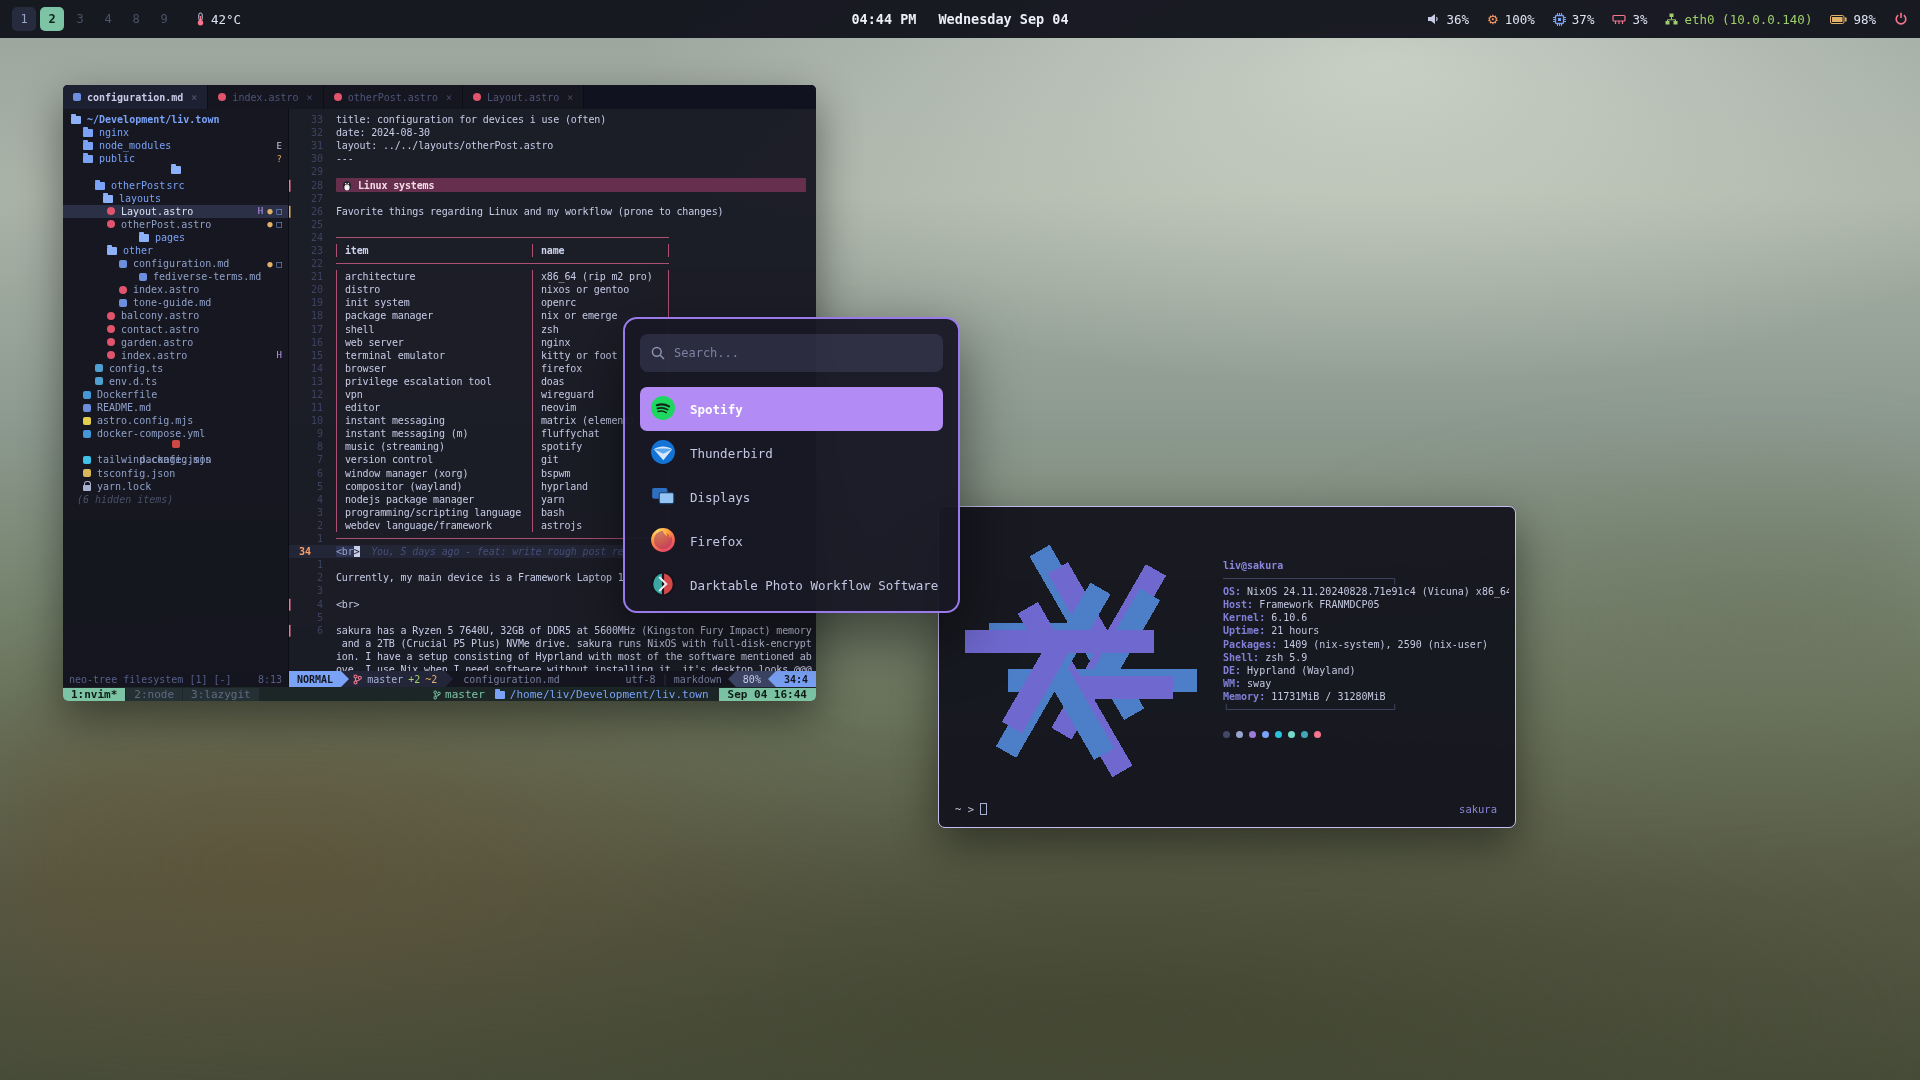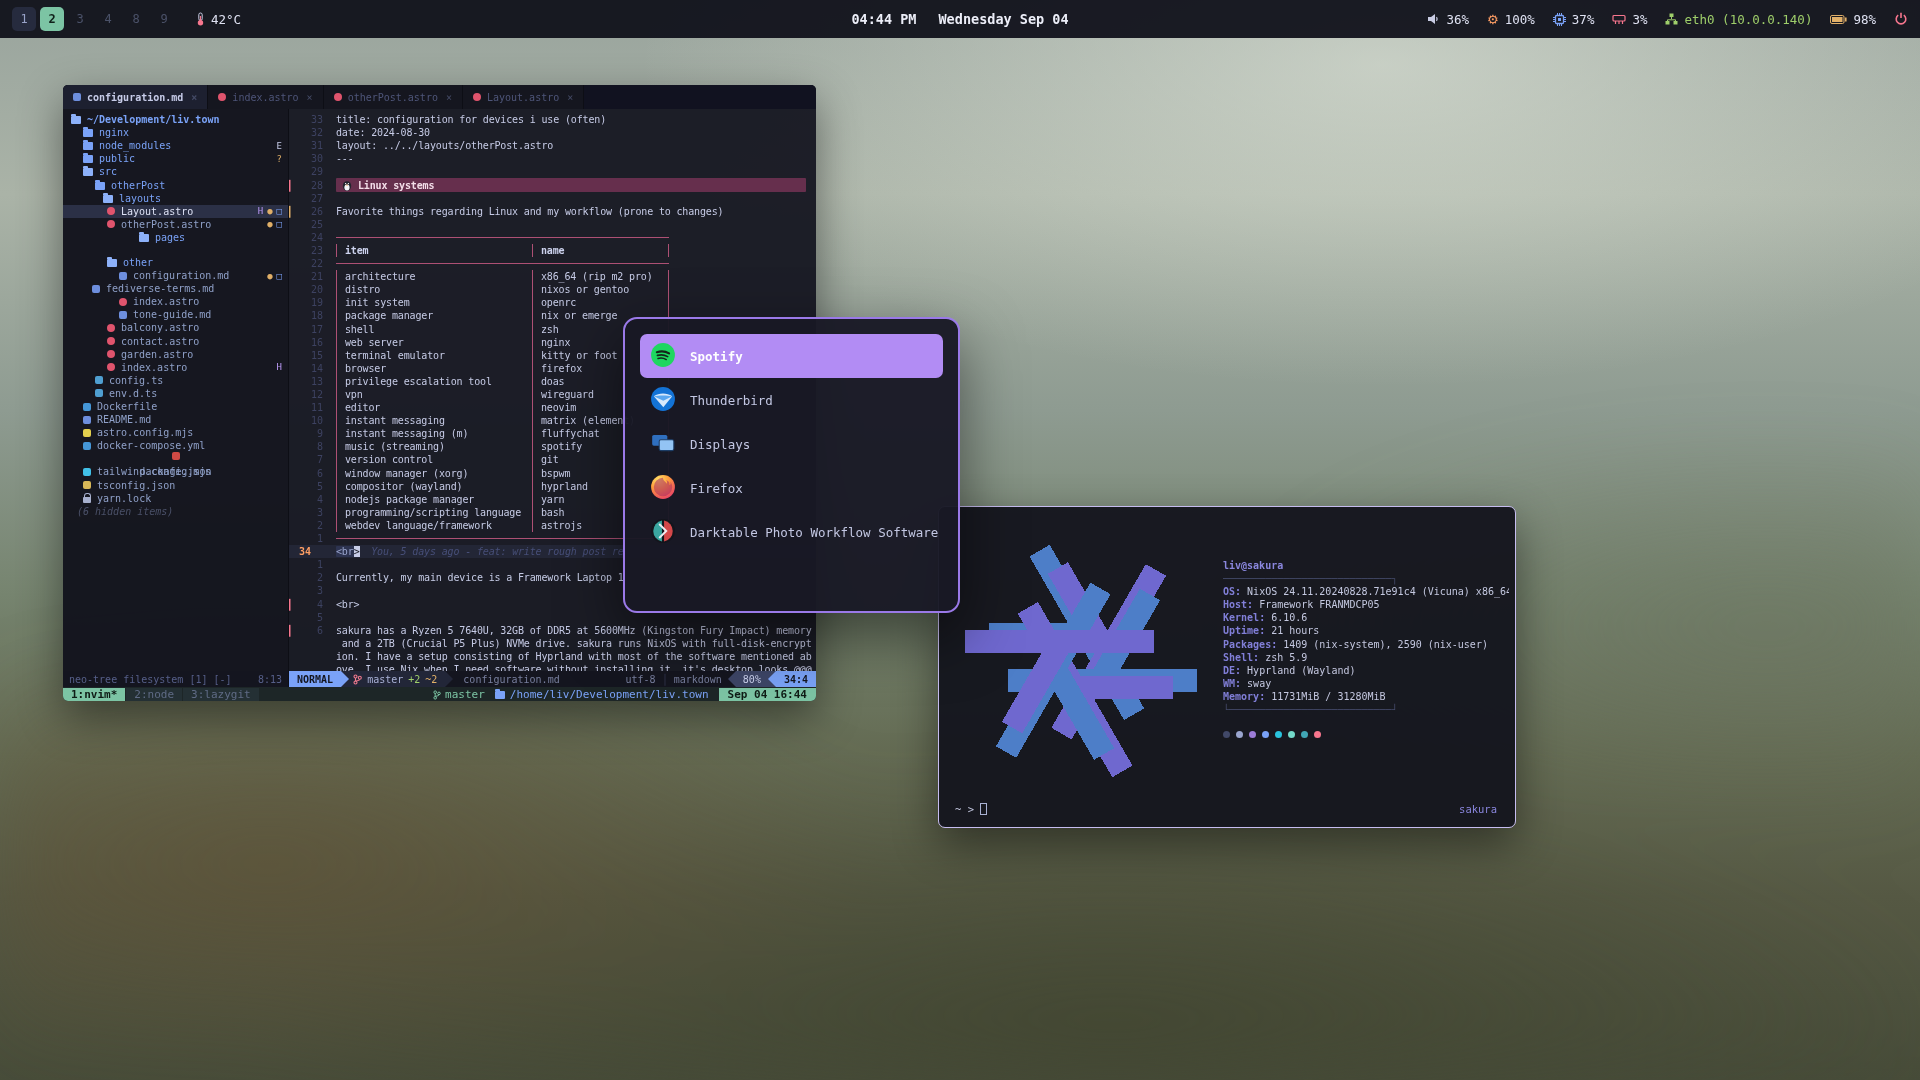--- a/index.html
+++ b/index.html
@@ -285,7 +285,7 @@
             <span class="b-q">?</span>
           </span>
         </div>
-        <div class="tree-row" style="padding-left: 20px;">
+        <div class="tree-row" style=" flex-direction: column;">
           <span class="fi folder-open"></span>
           <span class="folder-lbl">src</span>
         </div>

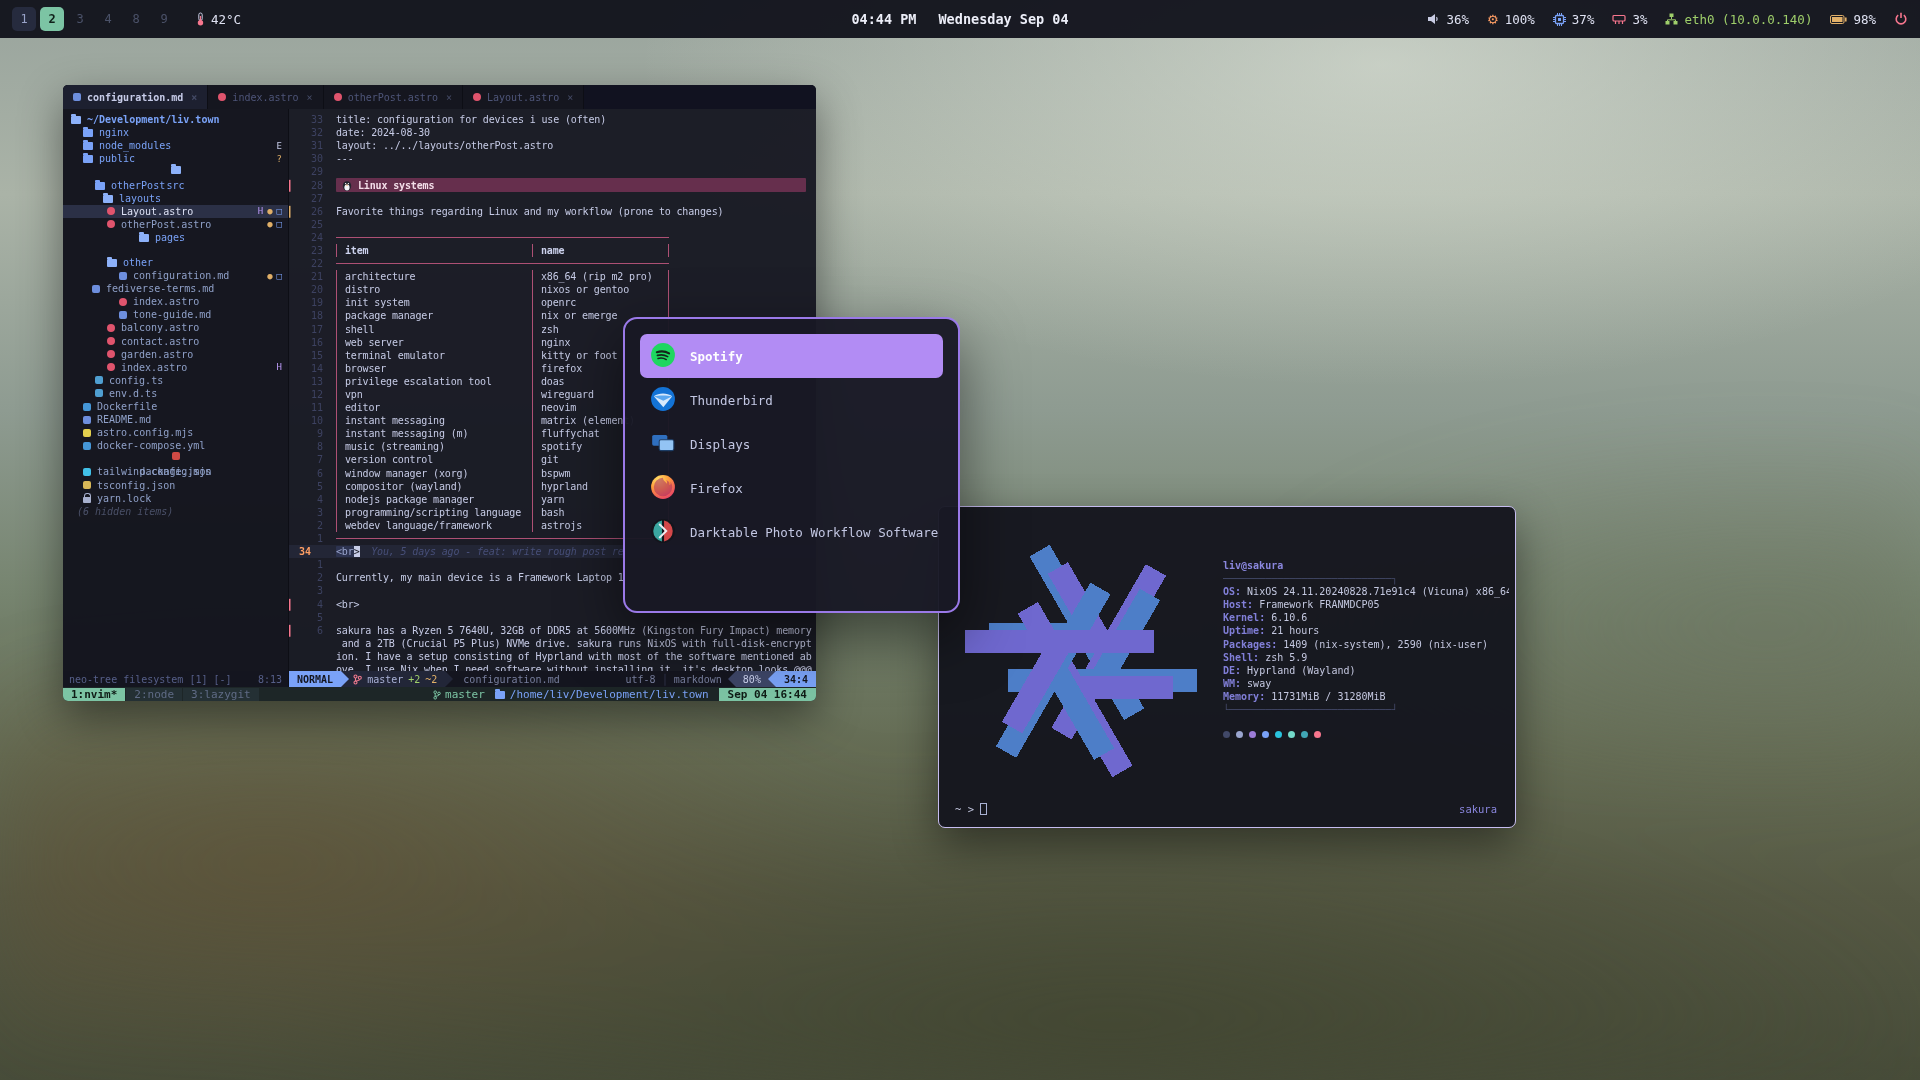--- a/index.html
+++ b/index.html
@@ -318,7 +318,7 @@
           <span class="fi folder-open"></span>
           <span class="folder-lbl">pages</span>
         </div>
-        <div class="tree-row" style="padding-left: 44px; margin-top: 12px;">
+        <div class="tree-row" style="padding-left: 44px;">
           <span class="fi folder-open"></span>
           <span class="folder-lbl">other</span>
         </div>

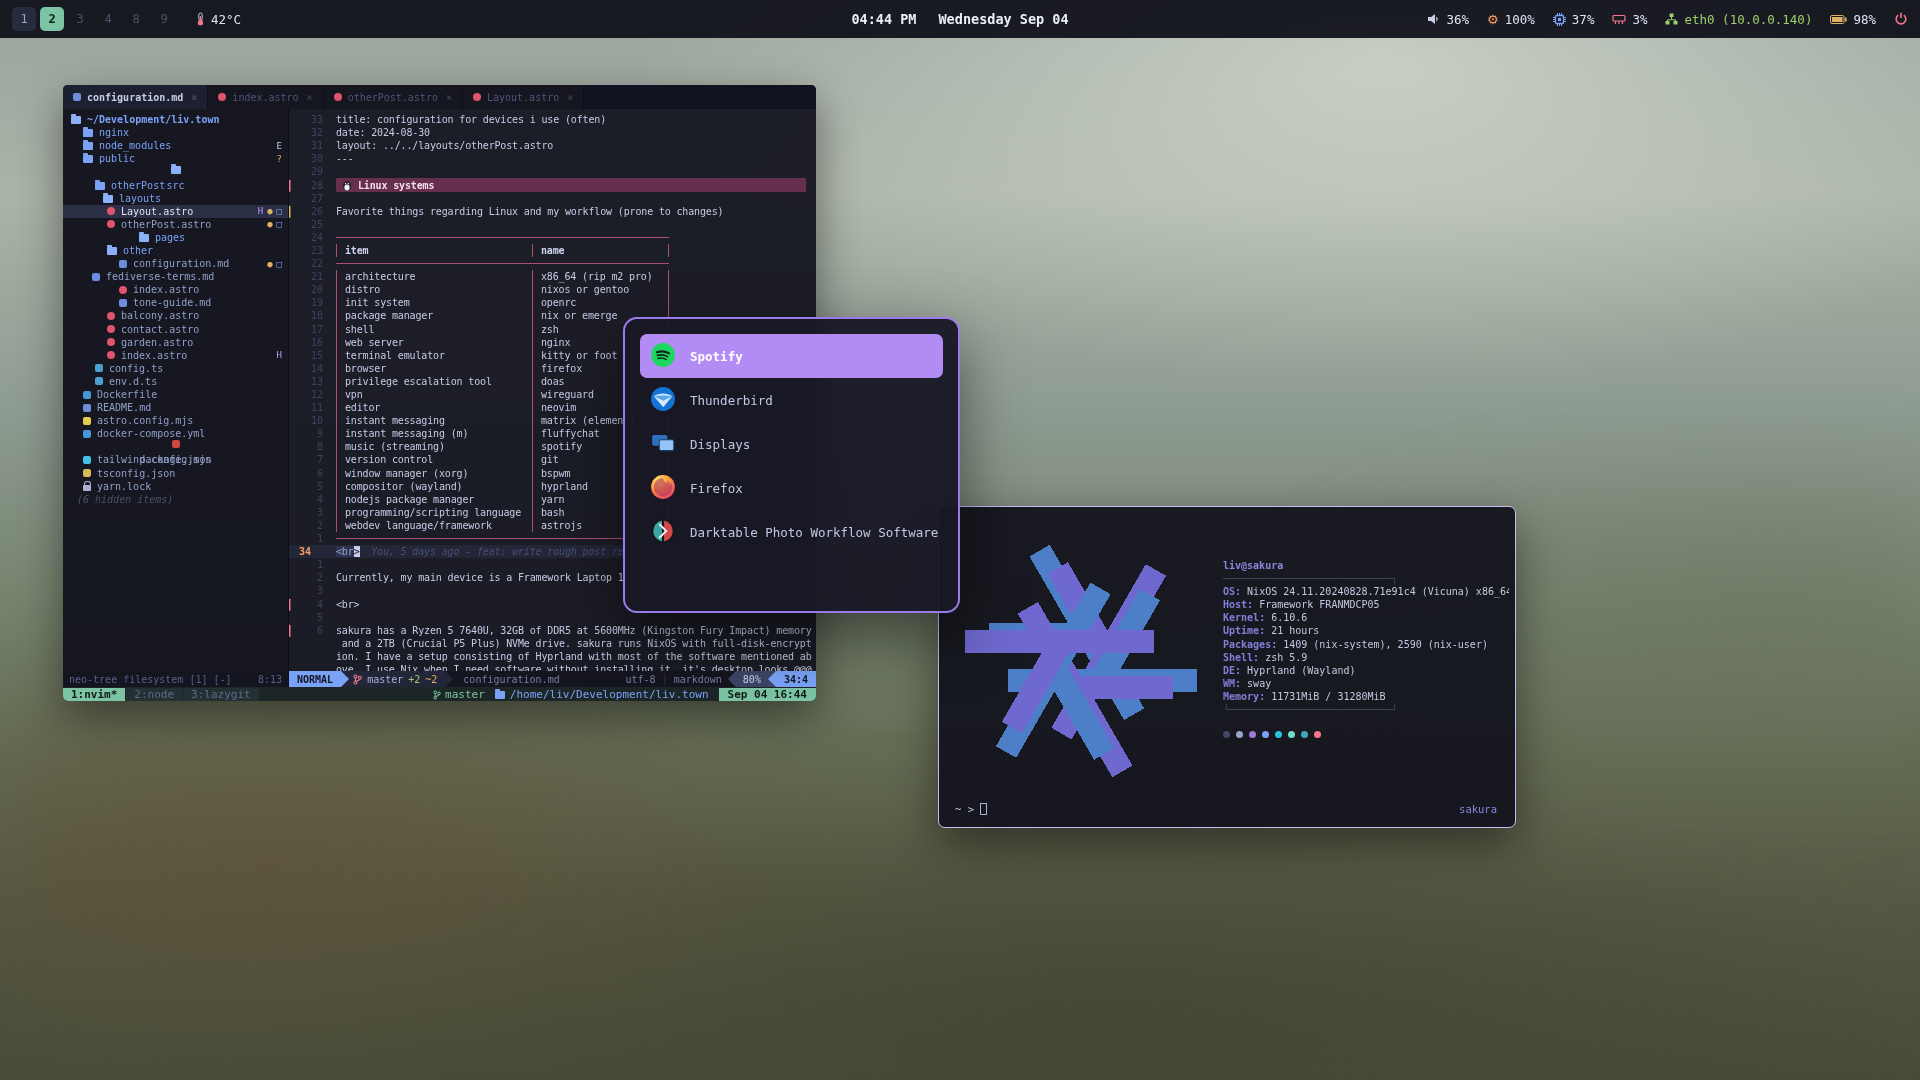--- a/index.html
+++ b/index.html
@@ -330,7 +330,7 @@
             <span class="b-sq">□</span>
           </span>
         </div>
-        <div class="tree-row" style="padding-left: 29px;">
+        <div class="tree-row" style="padding-left: 76px;">
           <span class="fi md"></span>
           <span>fediverse-terms.md</span>
         </div>

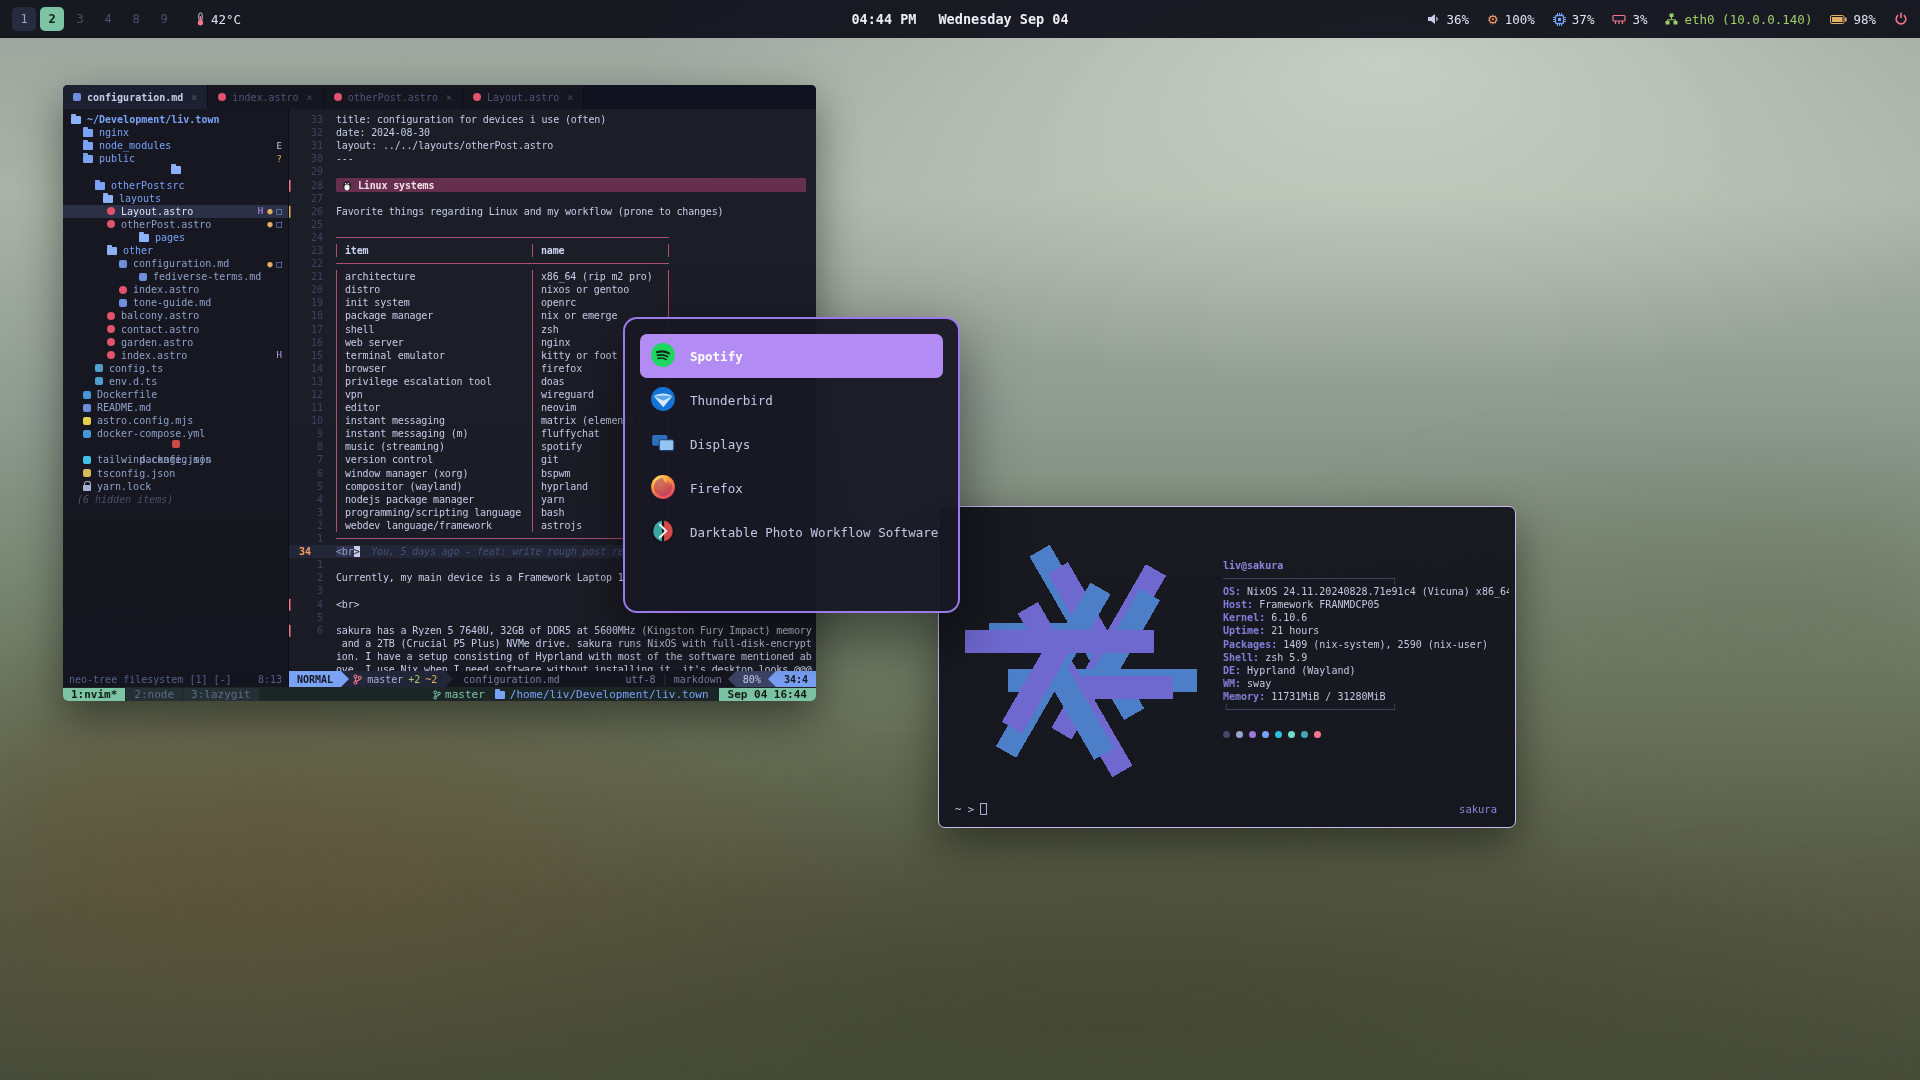--- a/index.html
+++ b/index.html
@@ -688,6 +688,13 @@
 </div>
 
 <div class="launcher">
+  <div class="searchbox">
+    <svg width="14" height="14">
+        <circle cx="5.8" cy="5.8" r="4.4" stroke="#8b90ad" fill="none" stroke-width="1.5"></circle>
+        <line x1="9.2" y1="9.2" x2="13" y2="13" stroke="#8b90ad" stroke-width="1.5"></line>
+      </svg>
+    <input type="text" placeholder="Search..." style="">
+  </div>
   <div class="app-list">
       <div class="app-row selected">
         <span class="app-icon"><svg viewBox="0 0 24 24" width="26" height="26">

